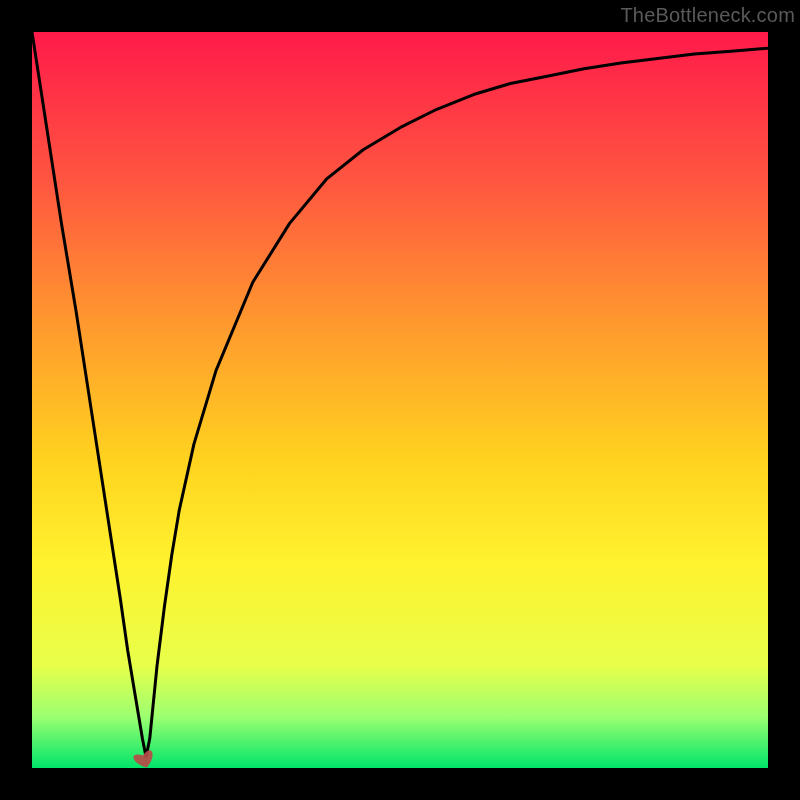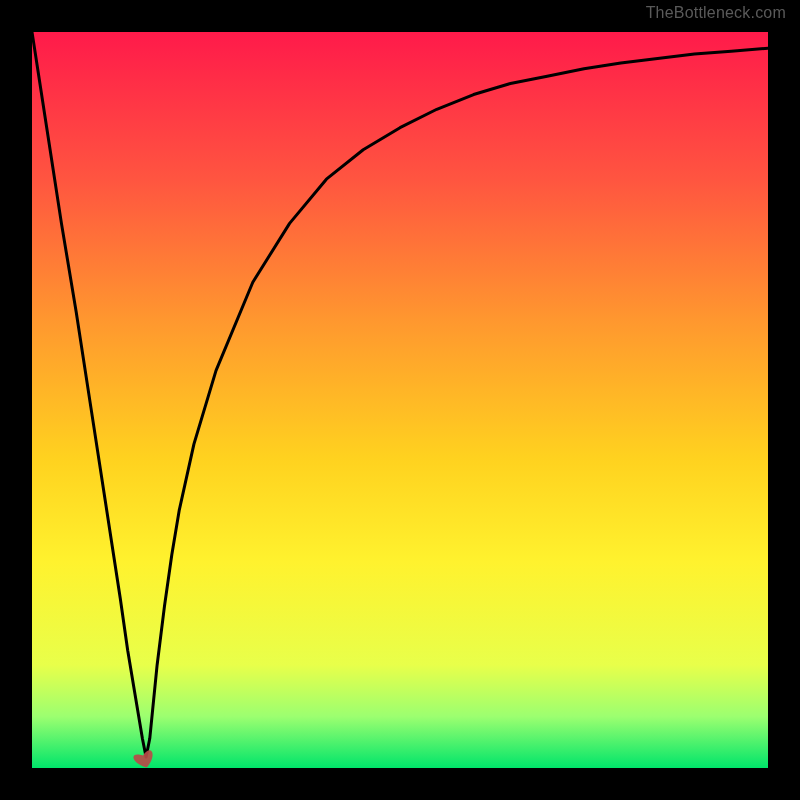--- a/index.html
+++ b/index.html
@@ -28,8 +28,8 @@
   .watermark {
     position: absolute;
     top: 4px;
-    right: 14px;
-    font-size: 16px;
+    right: 5px;
+    font-size: 20px;
     font-weight: 500;
     color: #5a5a5a;
     letter-spacing: 0.2px;

